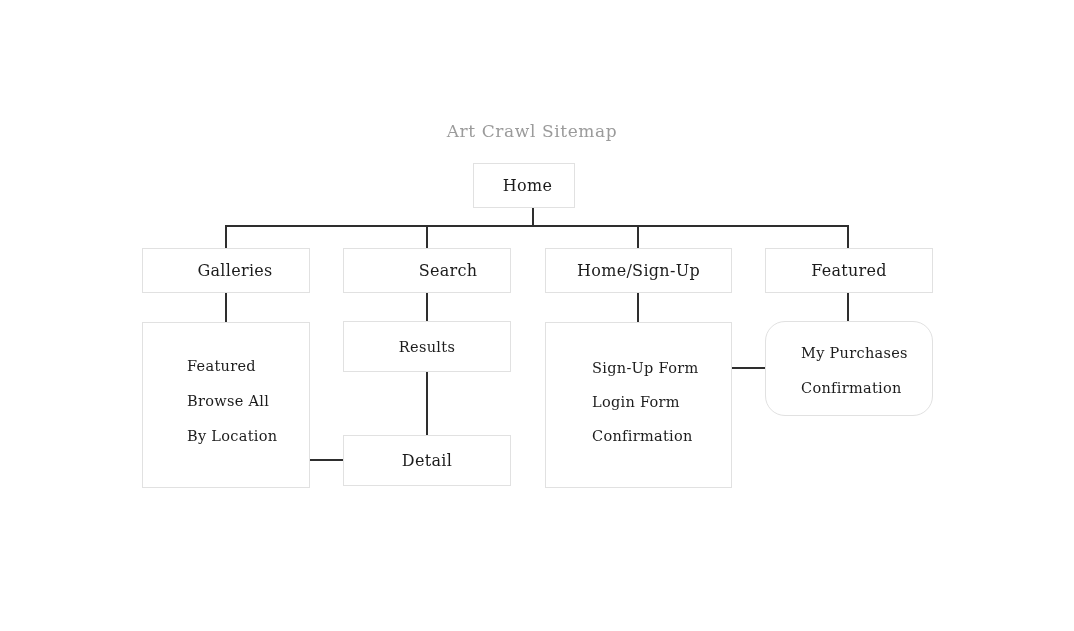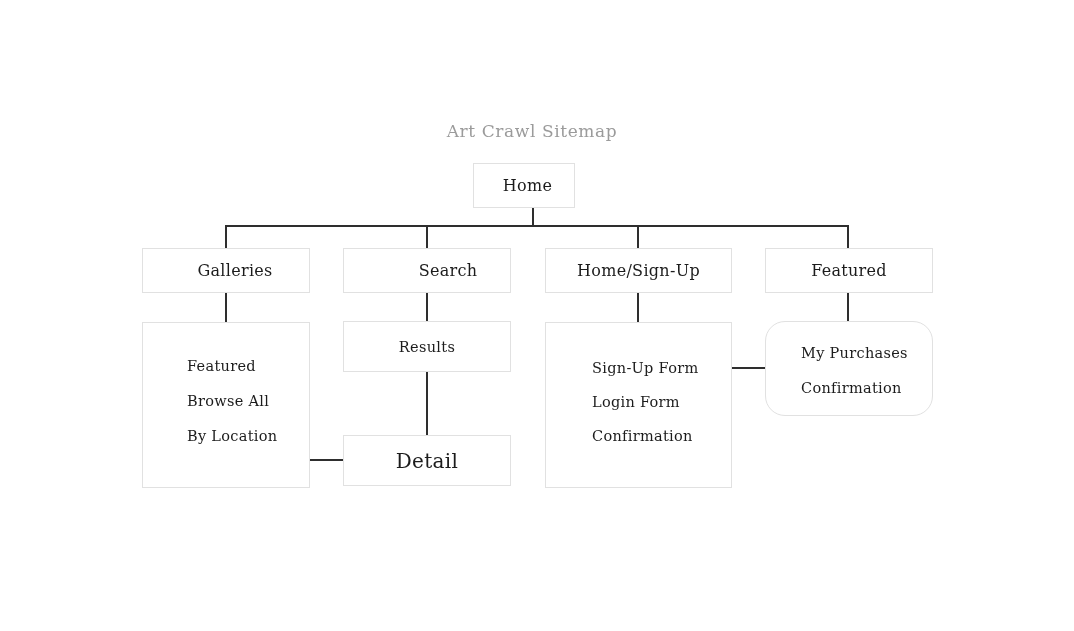--- a/index.html
+++ b/index.html
@@ -110,7 +110,7 @@
     <div class="list-item">By Location</div>
   </div>
   <div class="box label-box" style="left:343px; top:435px; width:168px; height:51px;">
-    <span class="box-label" style="font-size:20px;">Detail</span>
+    <span class="box-label" style="font-size:16px;">Detail</span>
   </div>
 
   <div class="box list-box gap14" style="left:545px; top:322px; width:187px; height:166px; padding:35px 0 11px 46px;">

